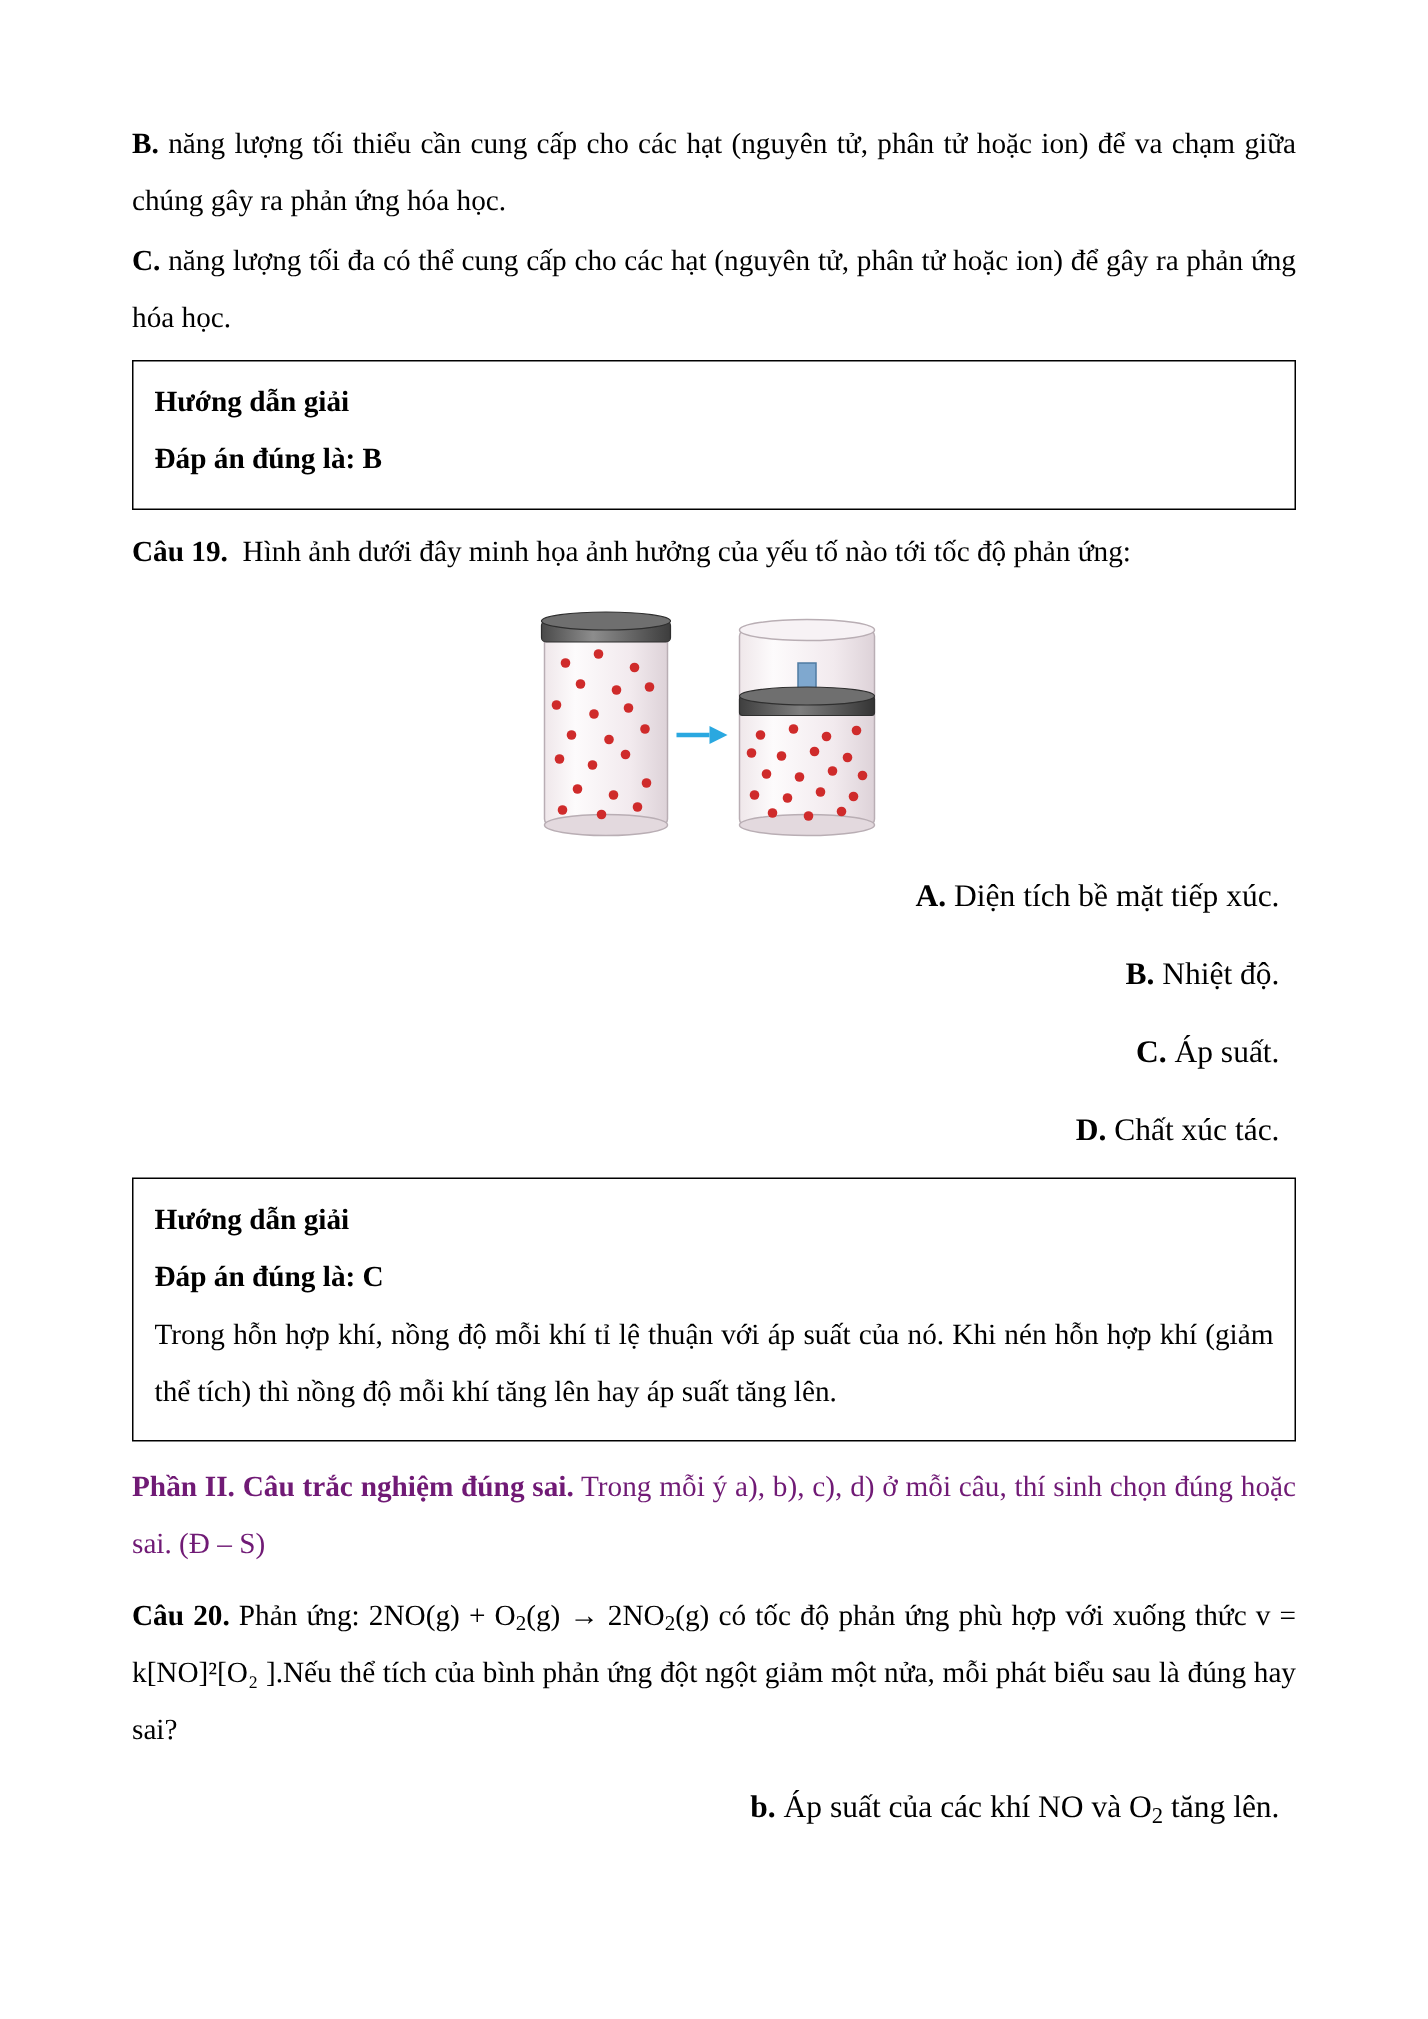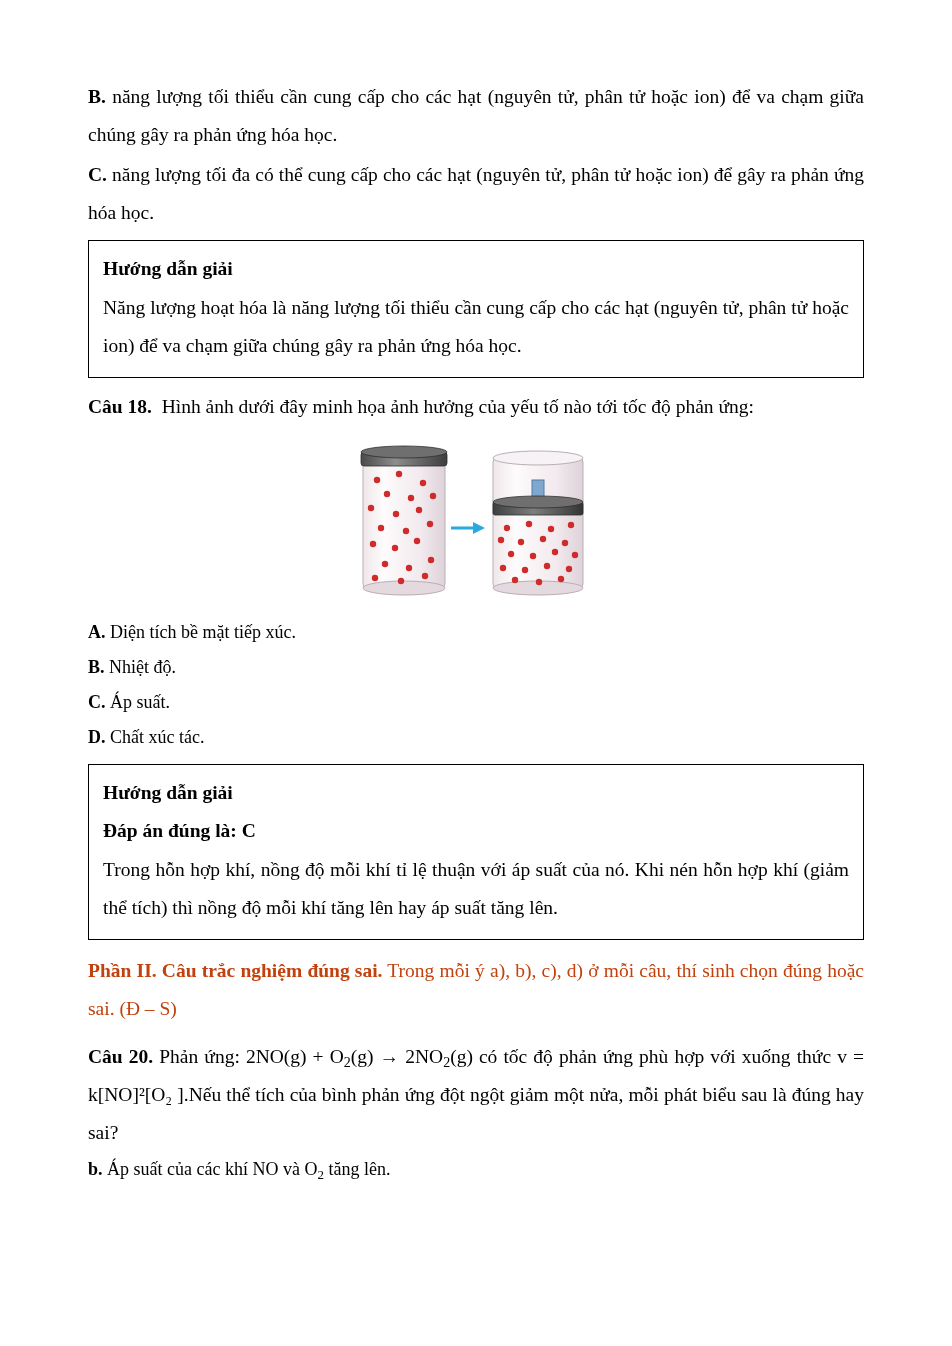--- a/index.html
+++ b/index.html
@@ -92,6 +92,7 @@
 
   <div class="guide-box">
     <p class="gline b">Hướng dẫn giải</p>
+    <p class="gline b">Đáp án đúng là: B</p>
     <p class="gbody">Năng lượng hoạt hóa là năng lượng tối thiểu cần cung cấp cho các hạt (nguyên tử, phân tử hoặc ion) để va chạm giữa chúng gây ra phản ứng hóa học.</p>
   </div>
 

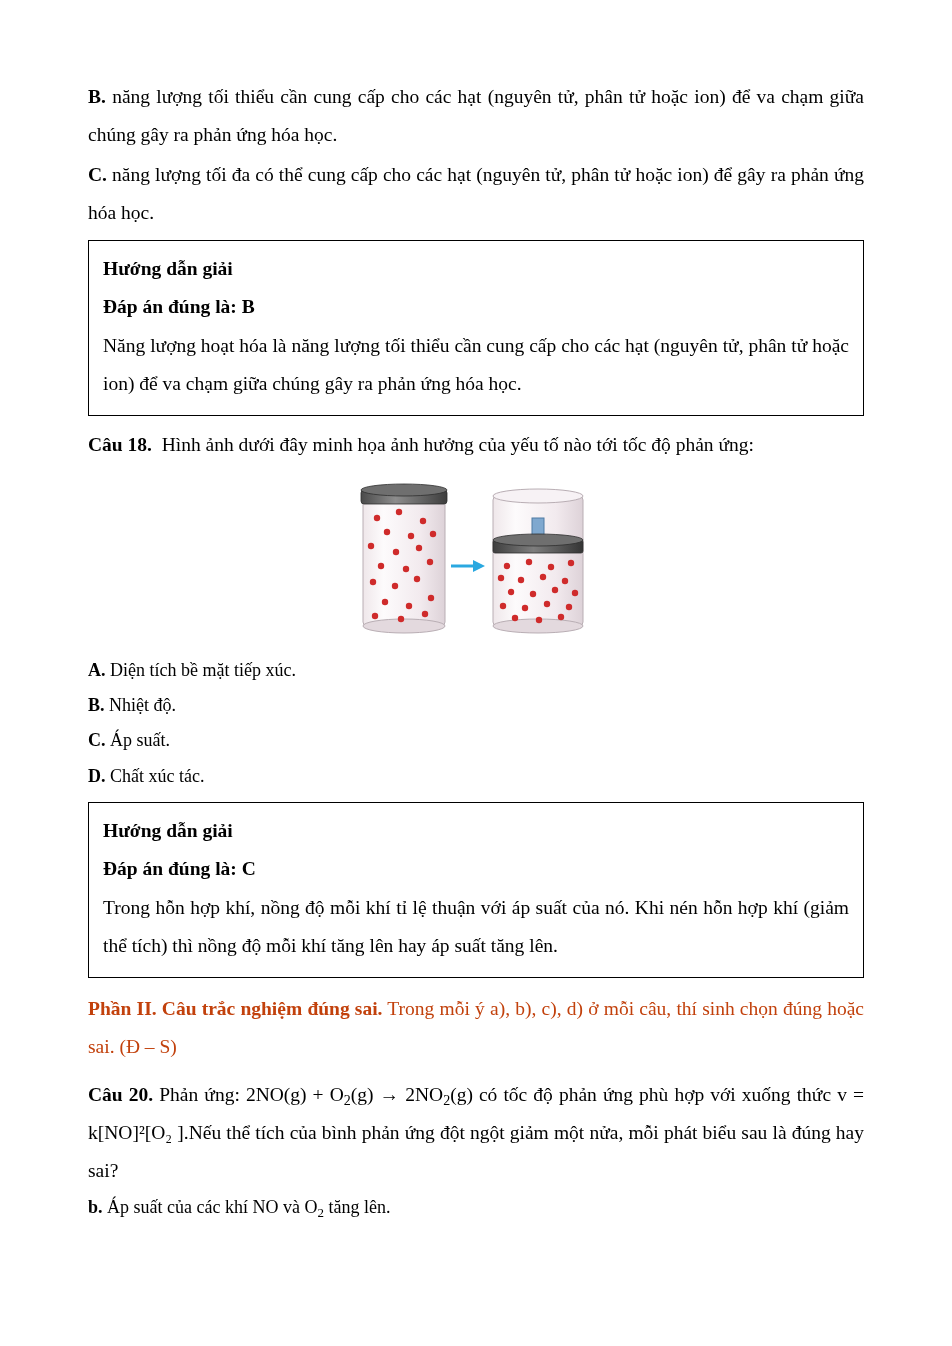--- a/index.html
+++ b/index.html
@@ -93,7 +93,6 @@
   <div class="guide-box">
     <p class="gline b">Hướng dẫn giải</p>
     <p class="gline b">Đáp án đúng là: B</p>
-    <p class="gbody">Năng lượng hoạt hóa là năng lượng tối thiểu cần cung cấp cho các hạt (nguyên tử, phân tử hoặc ion) để va chạm giữa chúng gây ra phản ứng hóa học.</p>
   </div>
 
   <p class="question">

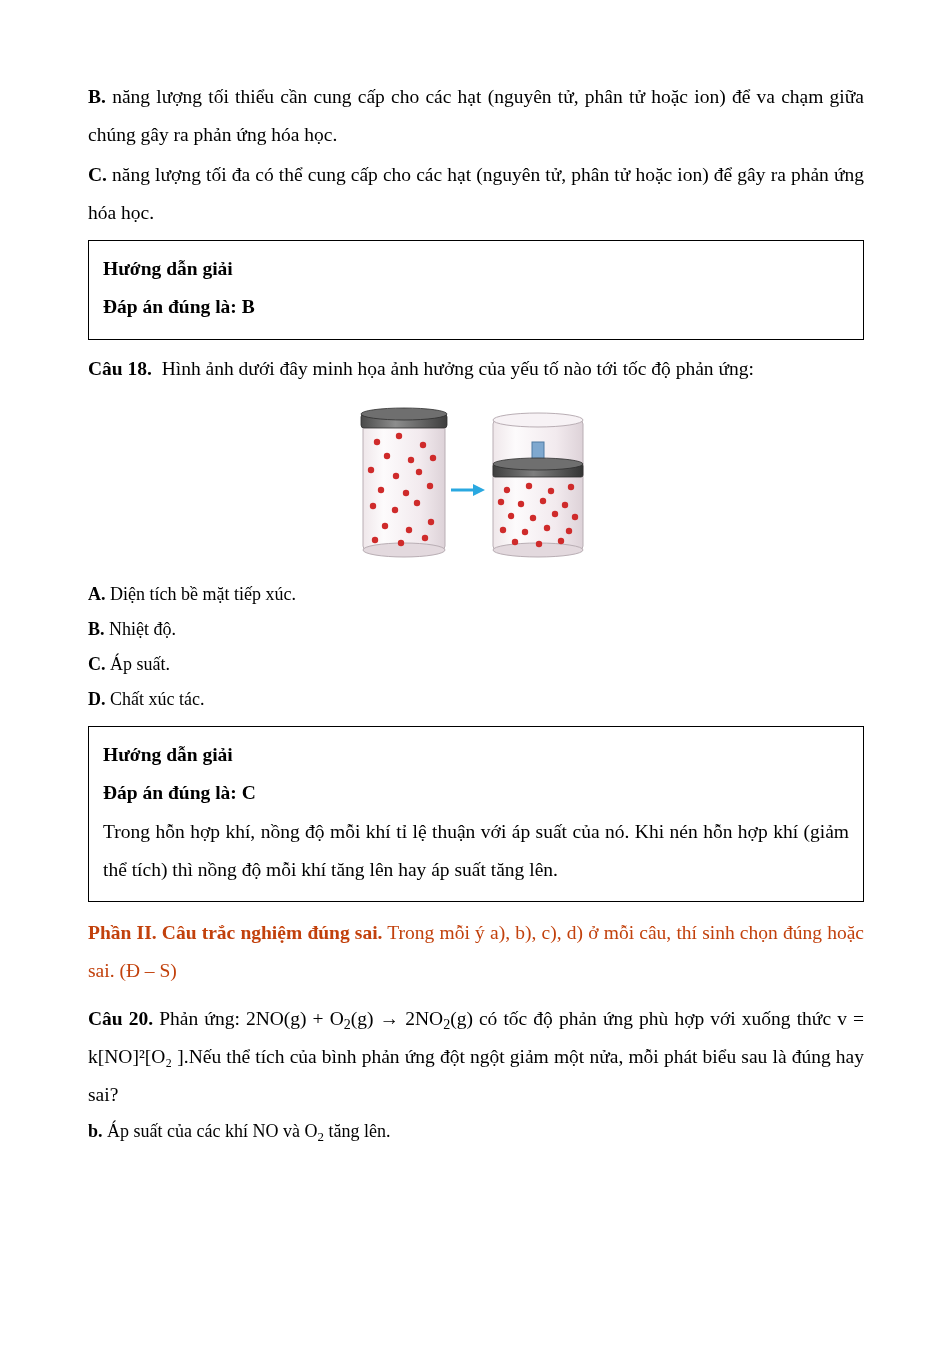--- a/index.html
+++ b/index.html
@@ -96,7 +96,7 @@
   </div>
 
   <p class="question">
-    <span class="b">Câu 18.</span>
+    <span class="b">Câu 19.</span>
     &nbsp;<span>Hình ảnh dưới đây minh họa ảnh hưởng của yếu tố nào tới tốc độ phản ứng:</span>
   </p>
 

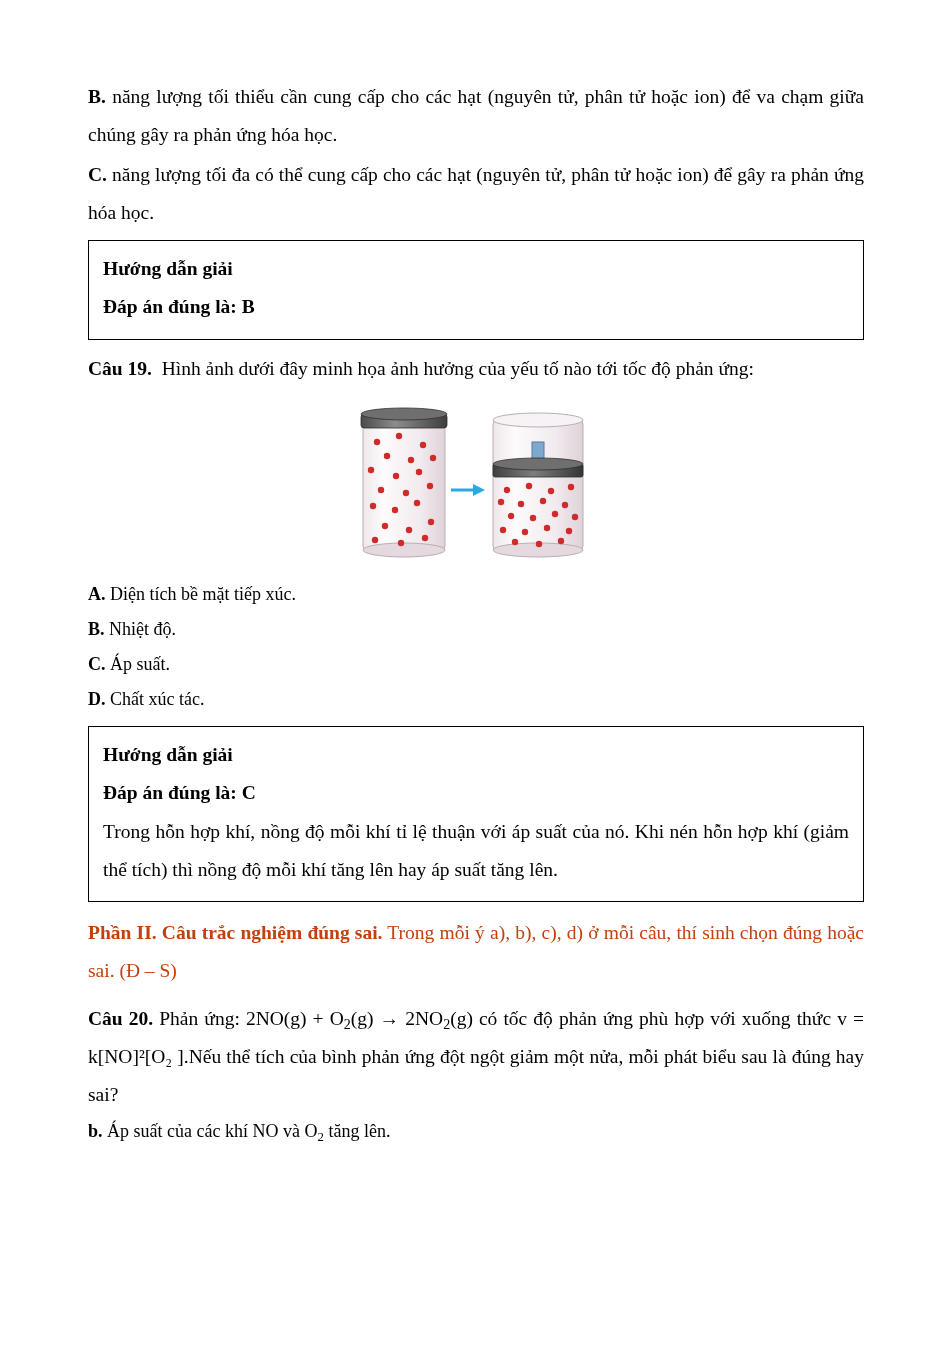--- a/index.html
+++ b/index.html
@@ -28,9 +28,10 @@
   }
   .b { font-weight: bold; }
   .opt {
-    font-size: 18px;
-    line-height: 1.95;
-    margin: 0;
+    font-size: 21px;
+    line-height: 1.95;
+    margin: 11px;
+    text-align: right;
   }
   .guide-box {
     border: 1.4px solid #000;

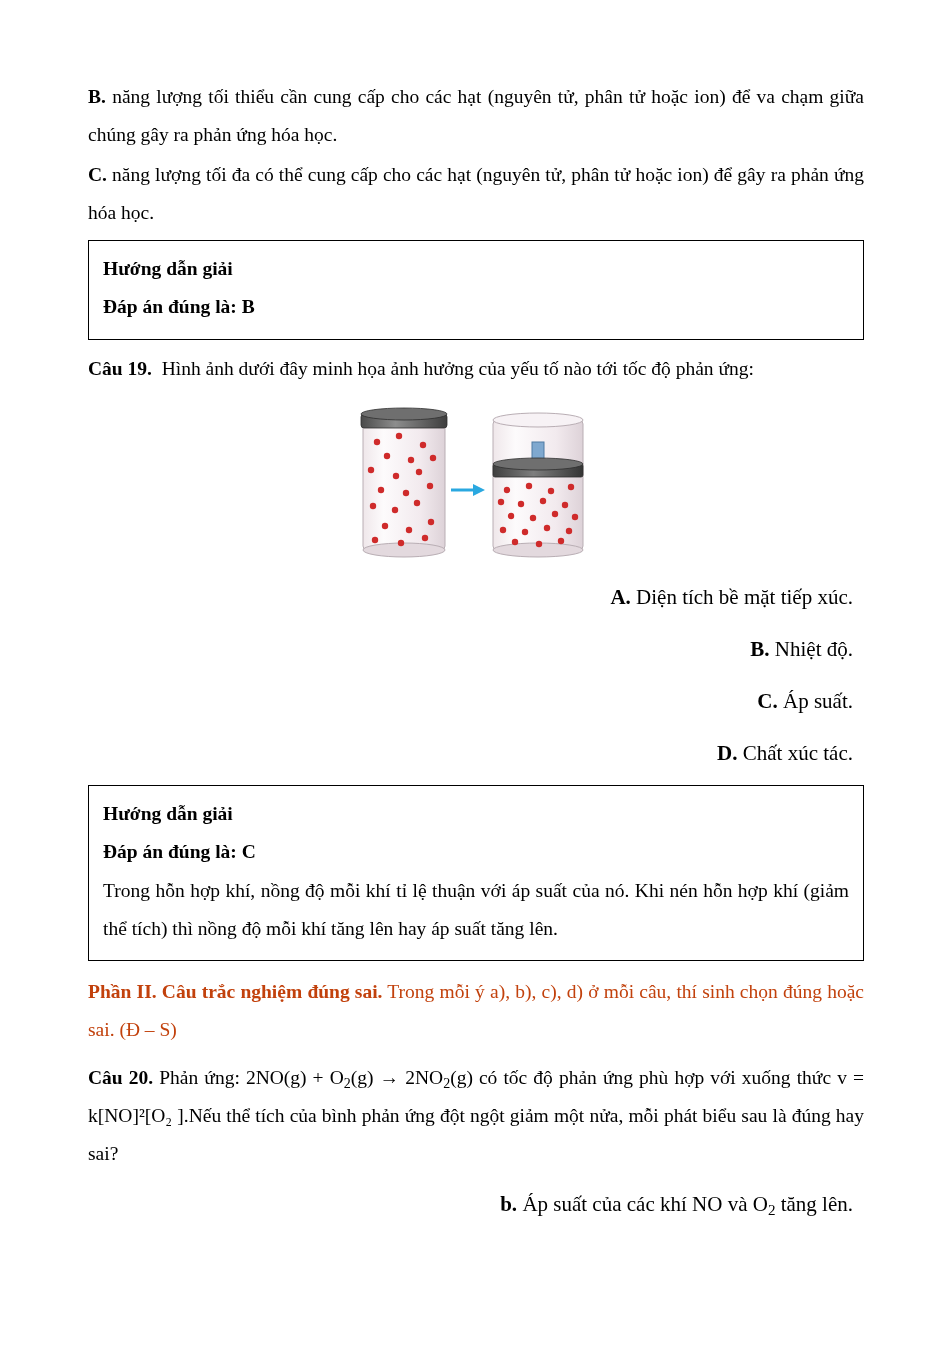--- a/index.html
+++ b/index.html
@@ -63,7 +63,7 @@
     margin: 10px 0 14px 0;
   }
   .red {
-    color: #c2410c;
+    color: #701a75;
   }
   .section-note {
     font-size: 19.5px;

